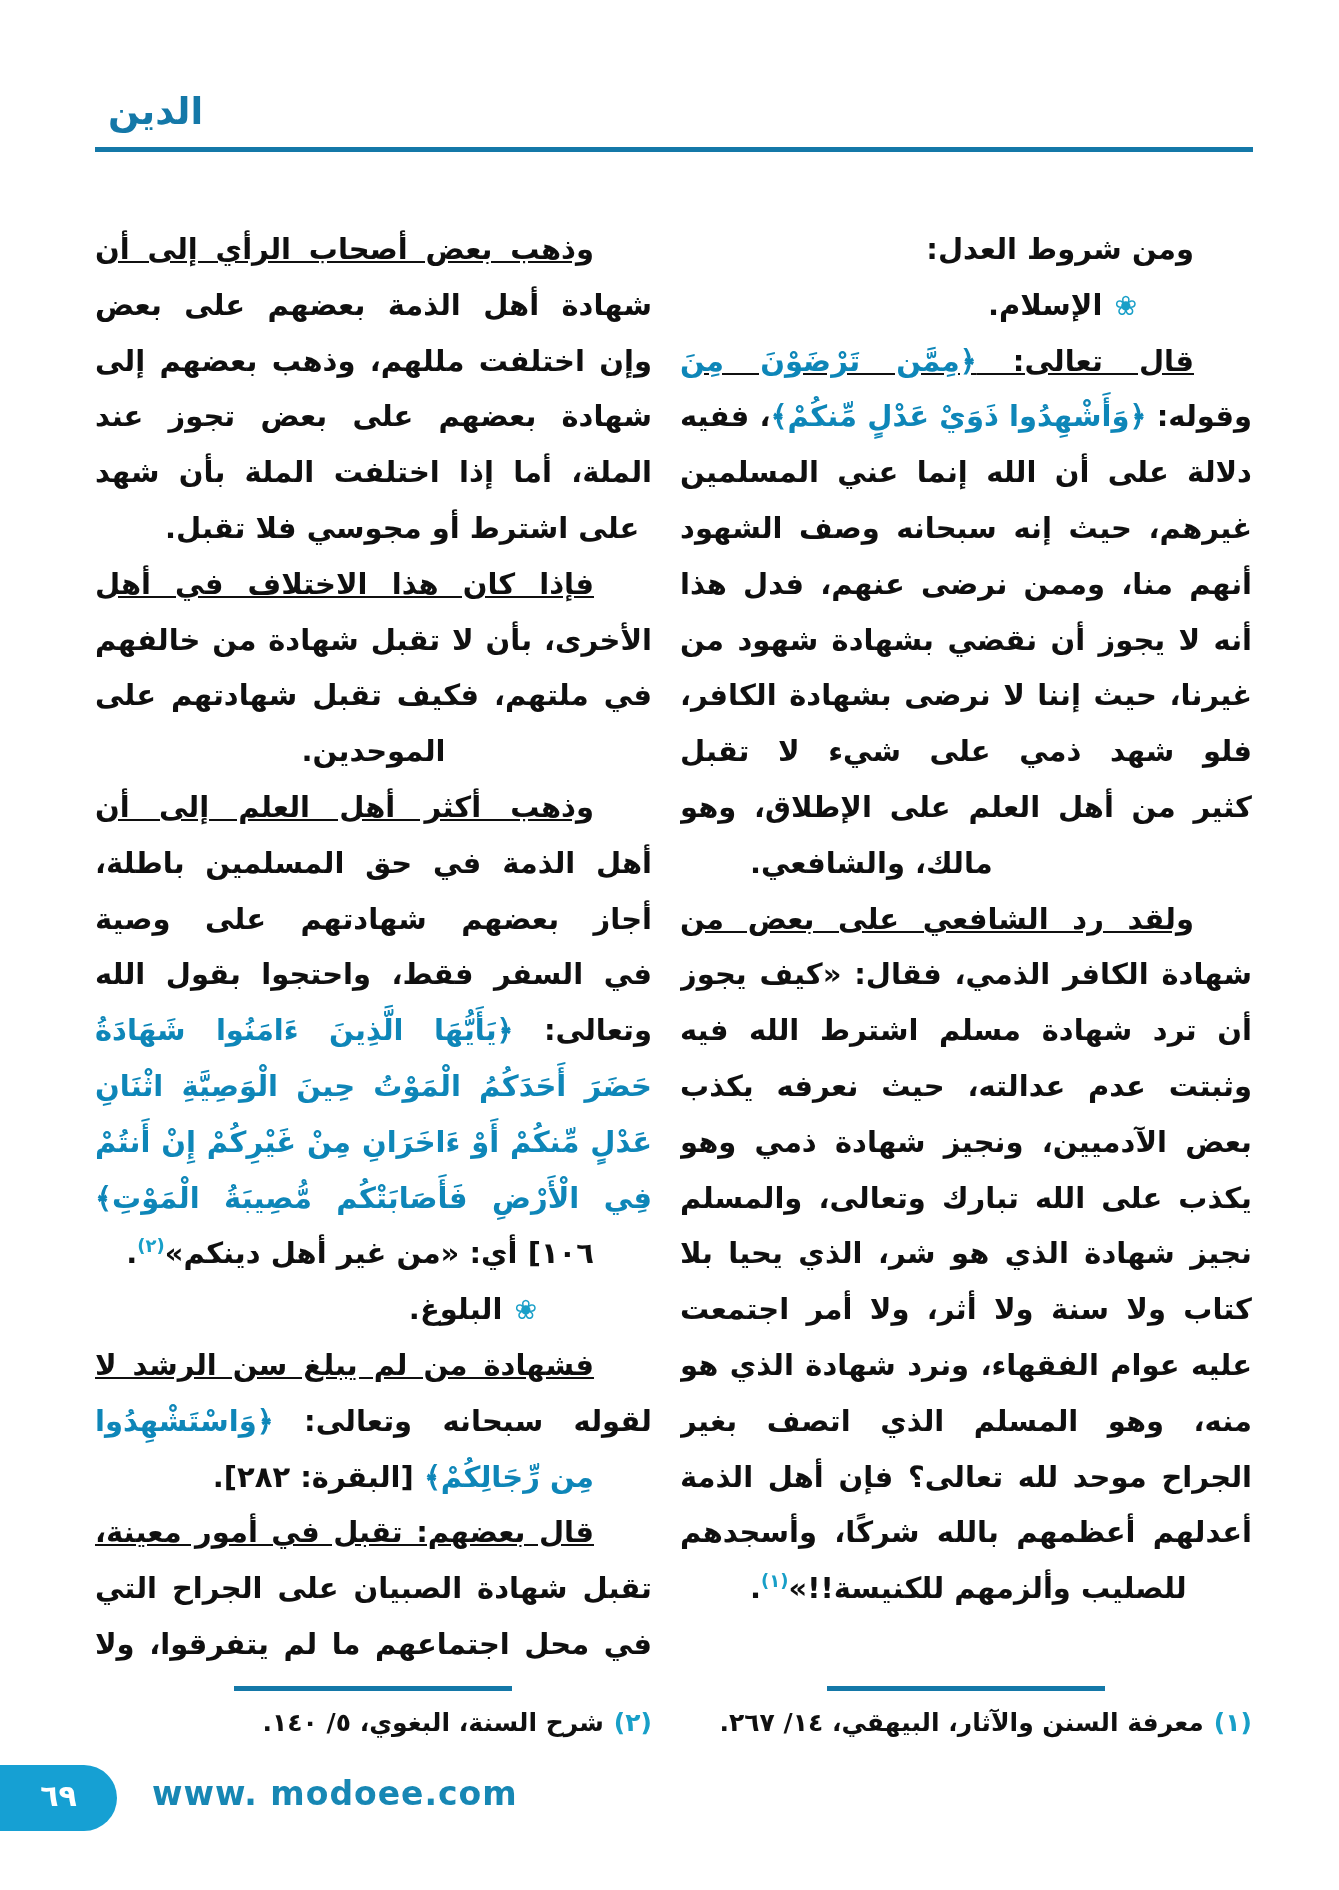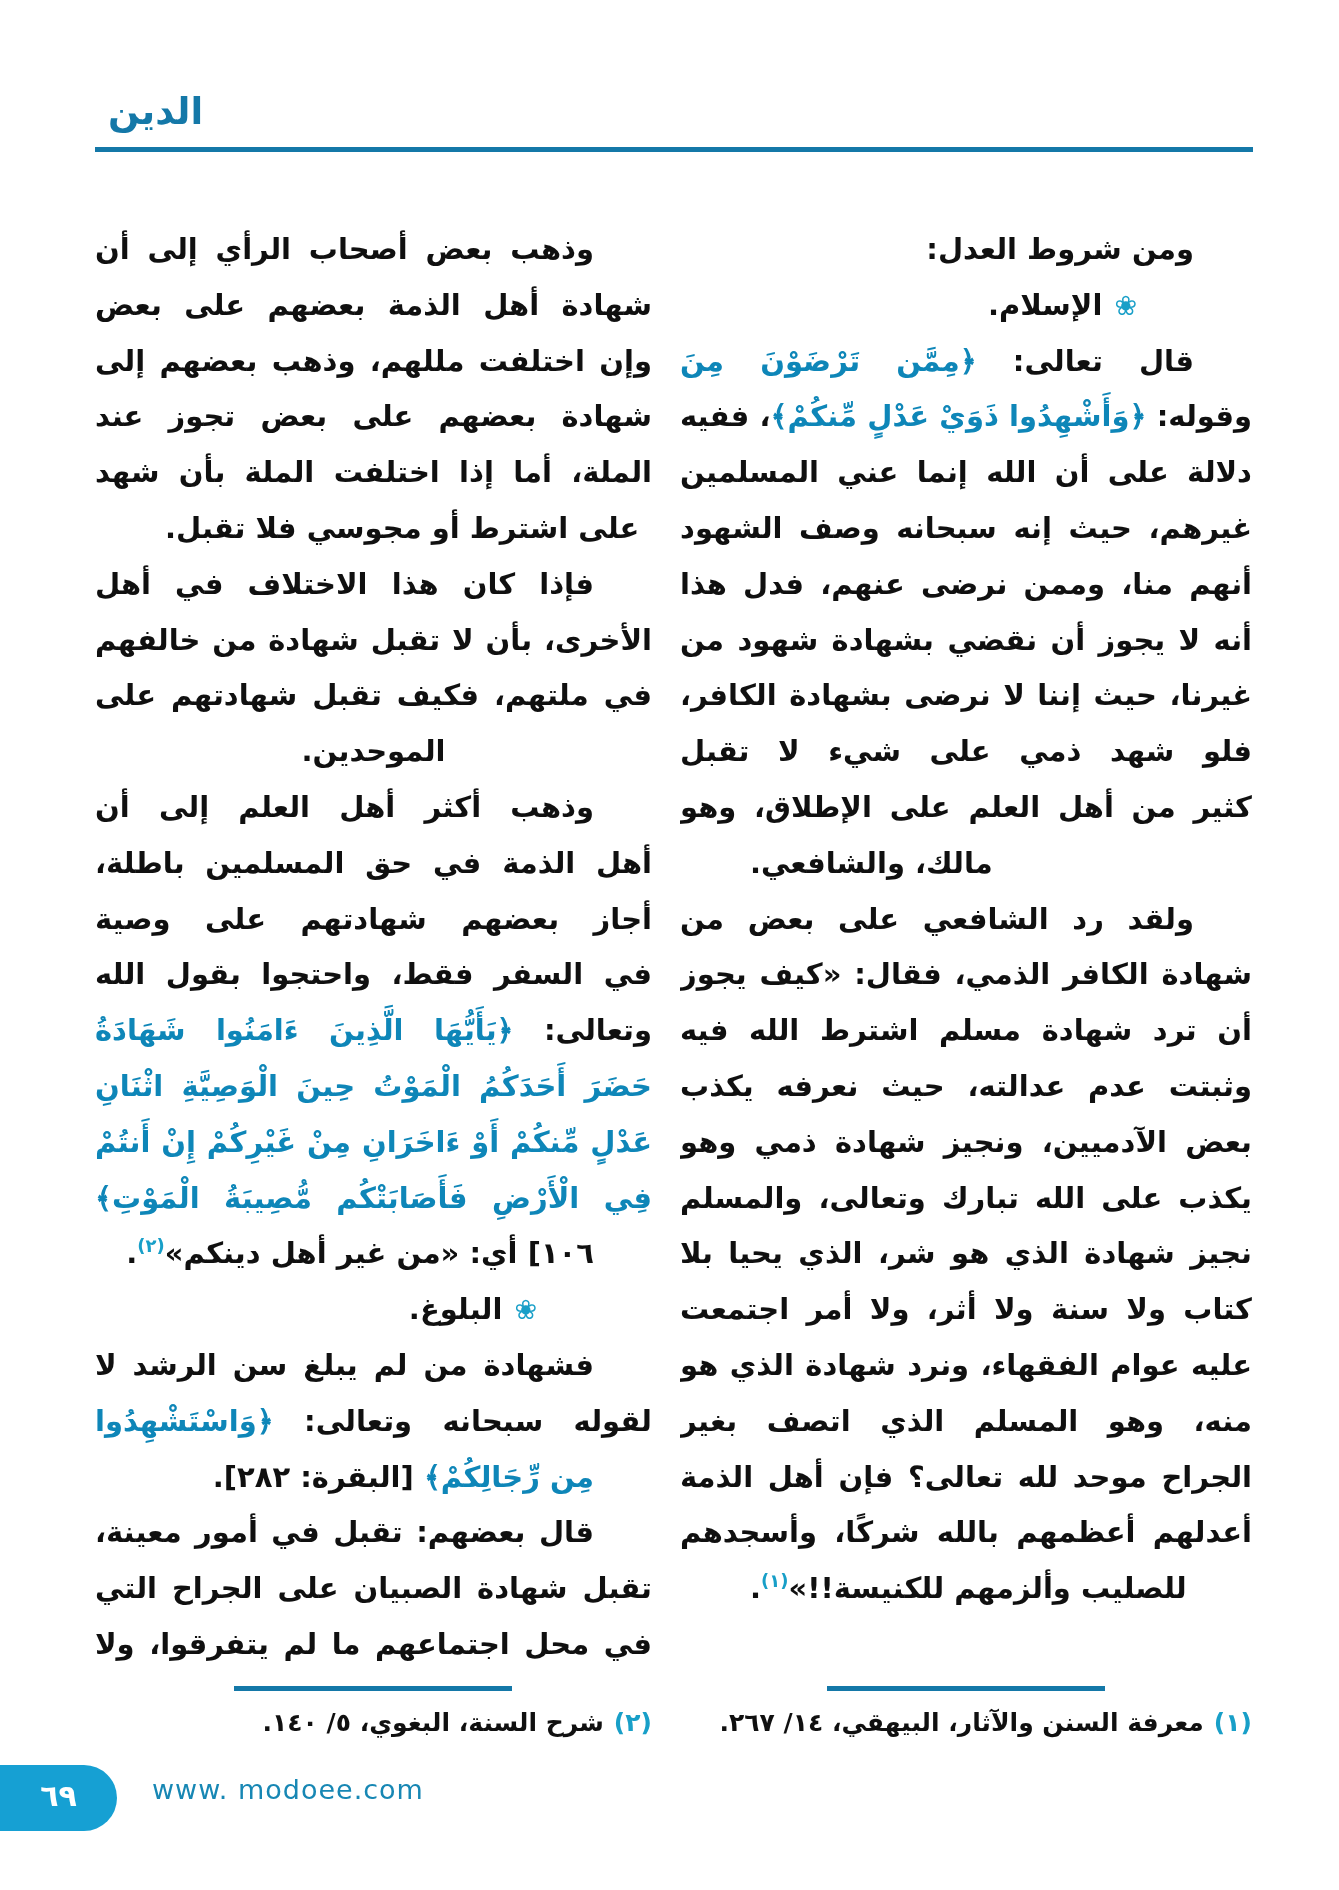--- a/index.html
+++ b/index.html
@@ -40,7 +40,7 @@
   .col-left{left:95px;width:557px;}
   .line{height:55.8px;overflow:hidden;}
   .l-j {text-align:justify;text-align-last:justify;}
-  .l-pj{text-align:justify;text-align-last:justify;padding-right:58px;}
+  .l-pj{text-align:justify;text-align-last:justify;padding-right:58px;text-decoration:underline;}
   .l-pn{text-align:right;padding-right:58px;}
   .l-el{text-align:left;padding-left:70px;}
   .l-ec{text-align:center;}

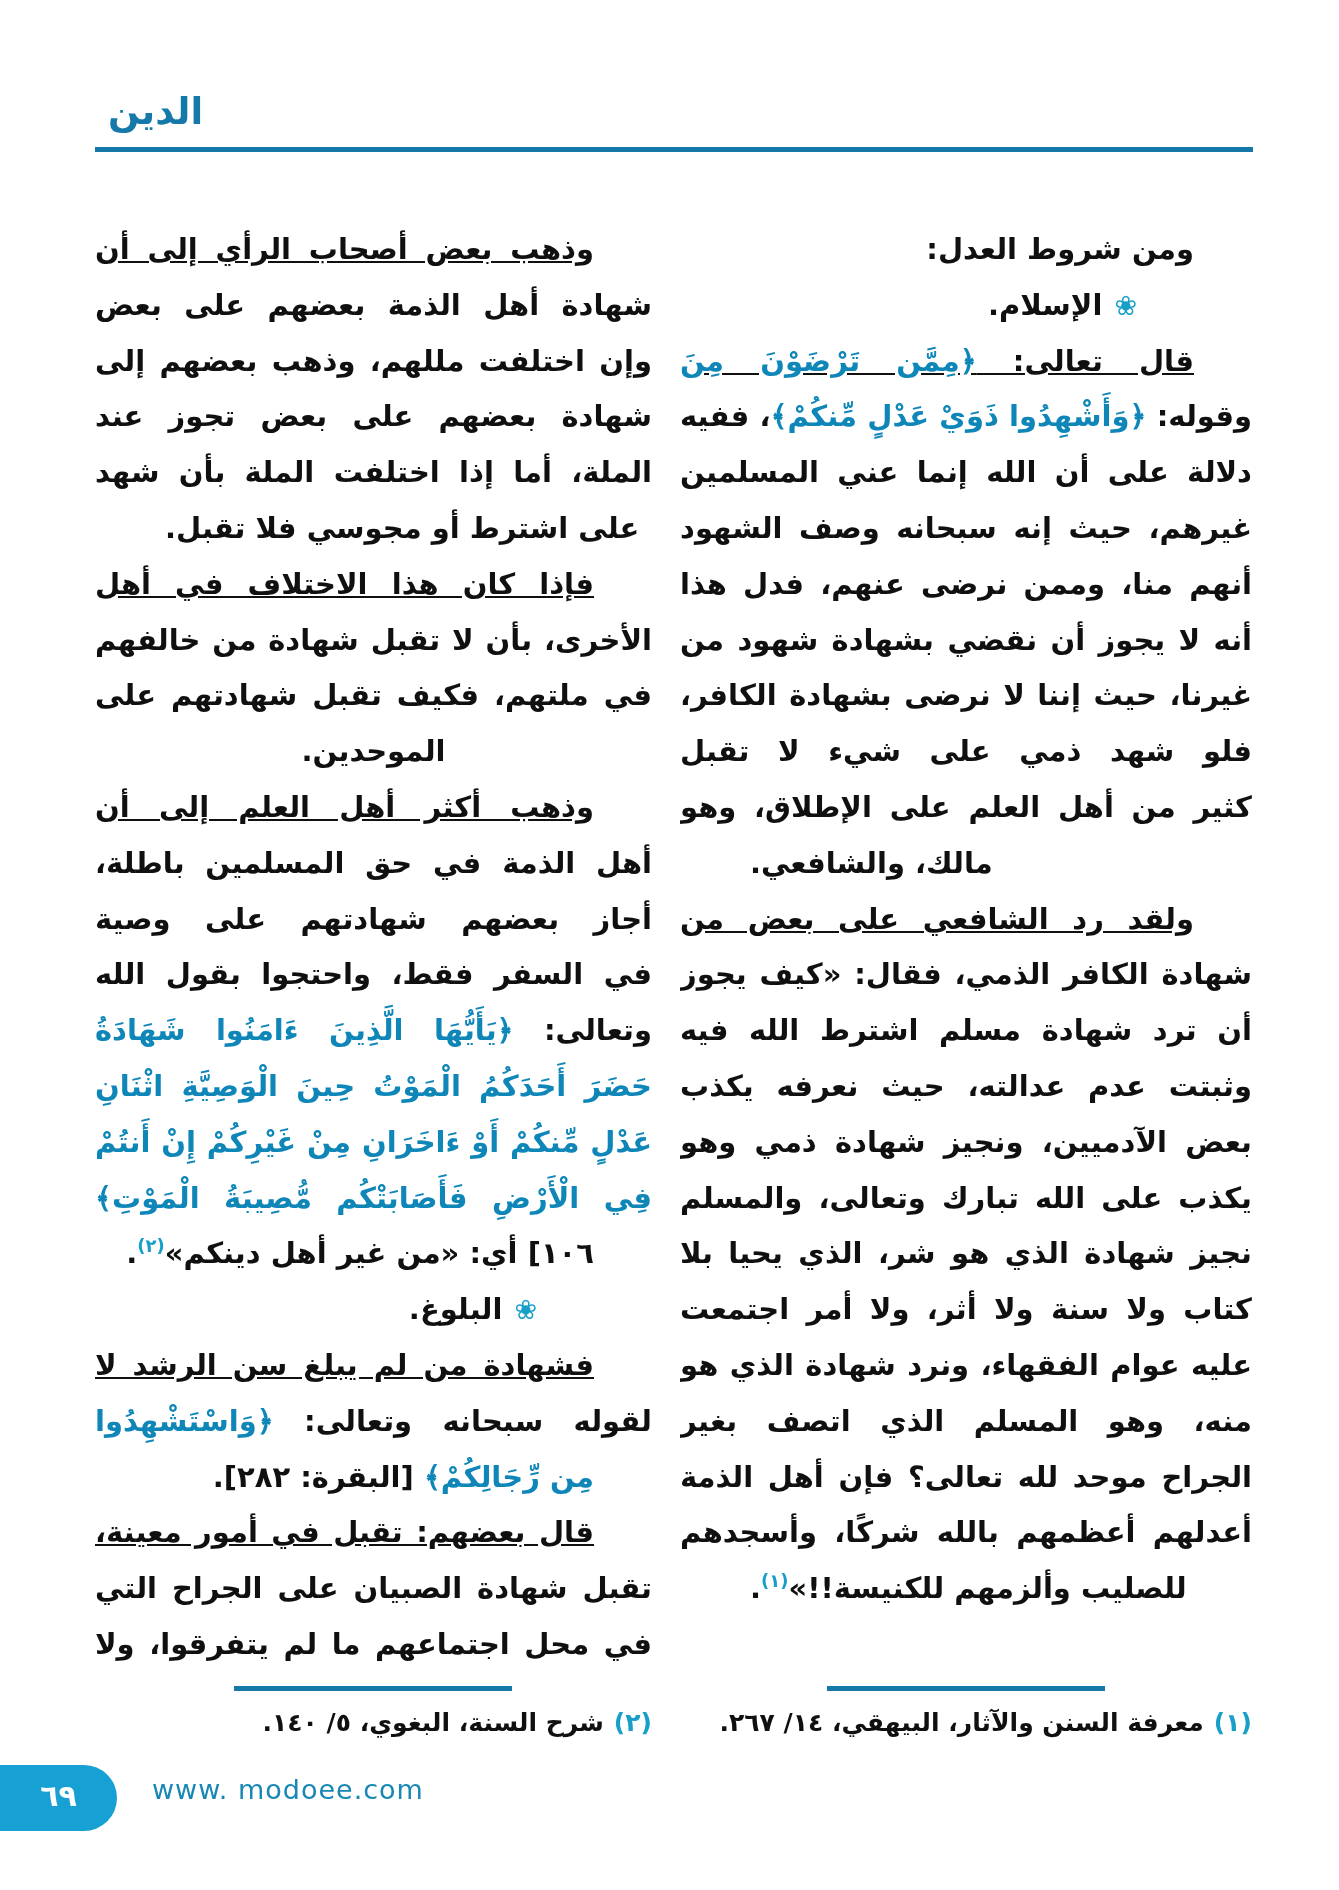--- a/index.html
+++ b/index.html
@@ -81,7 +81,7 @@
   .site-link{
     position:absolute;left:152px;top:1774px;
     color:var(--url);
-    font-size:27px;font-weight:normal;
+    font-size:33px;font-weight:bold;
     letter-spacing:1px;
     text-decoration:none;
   }

